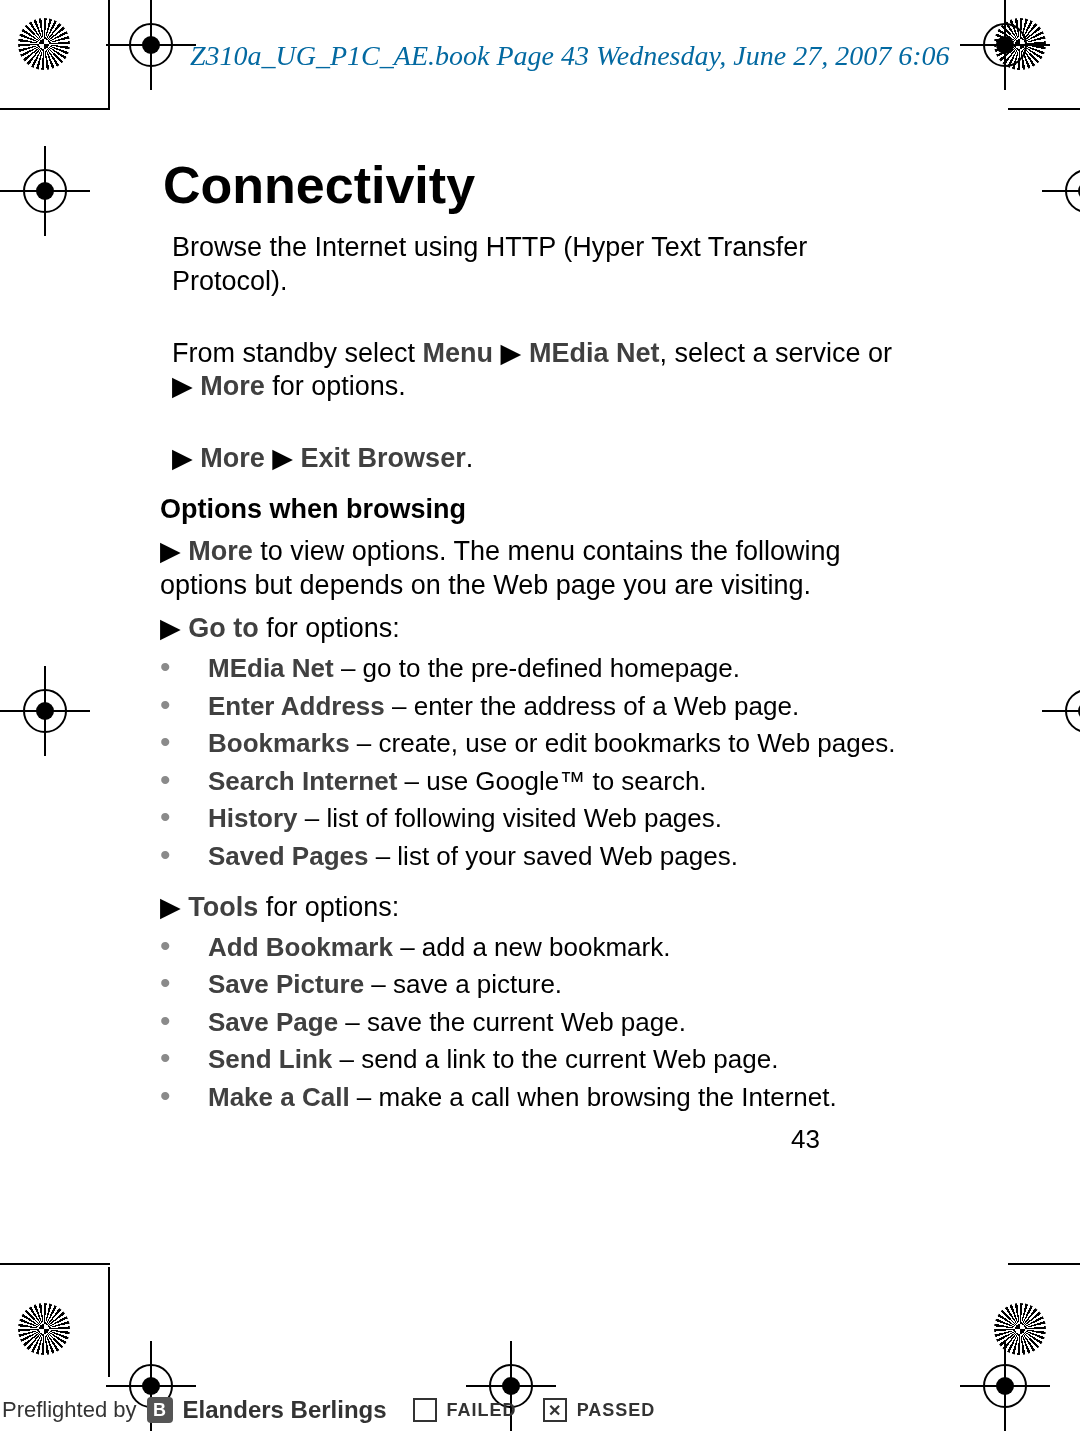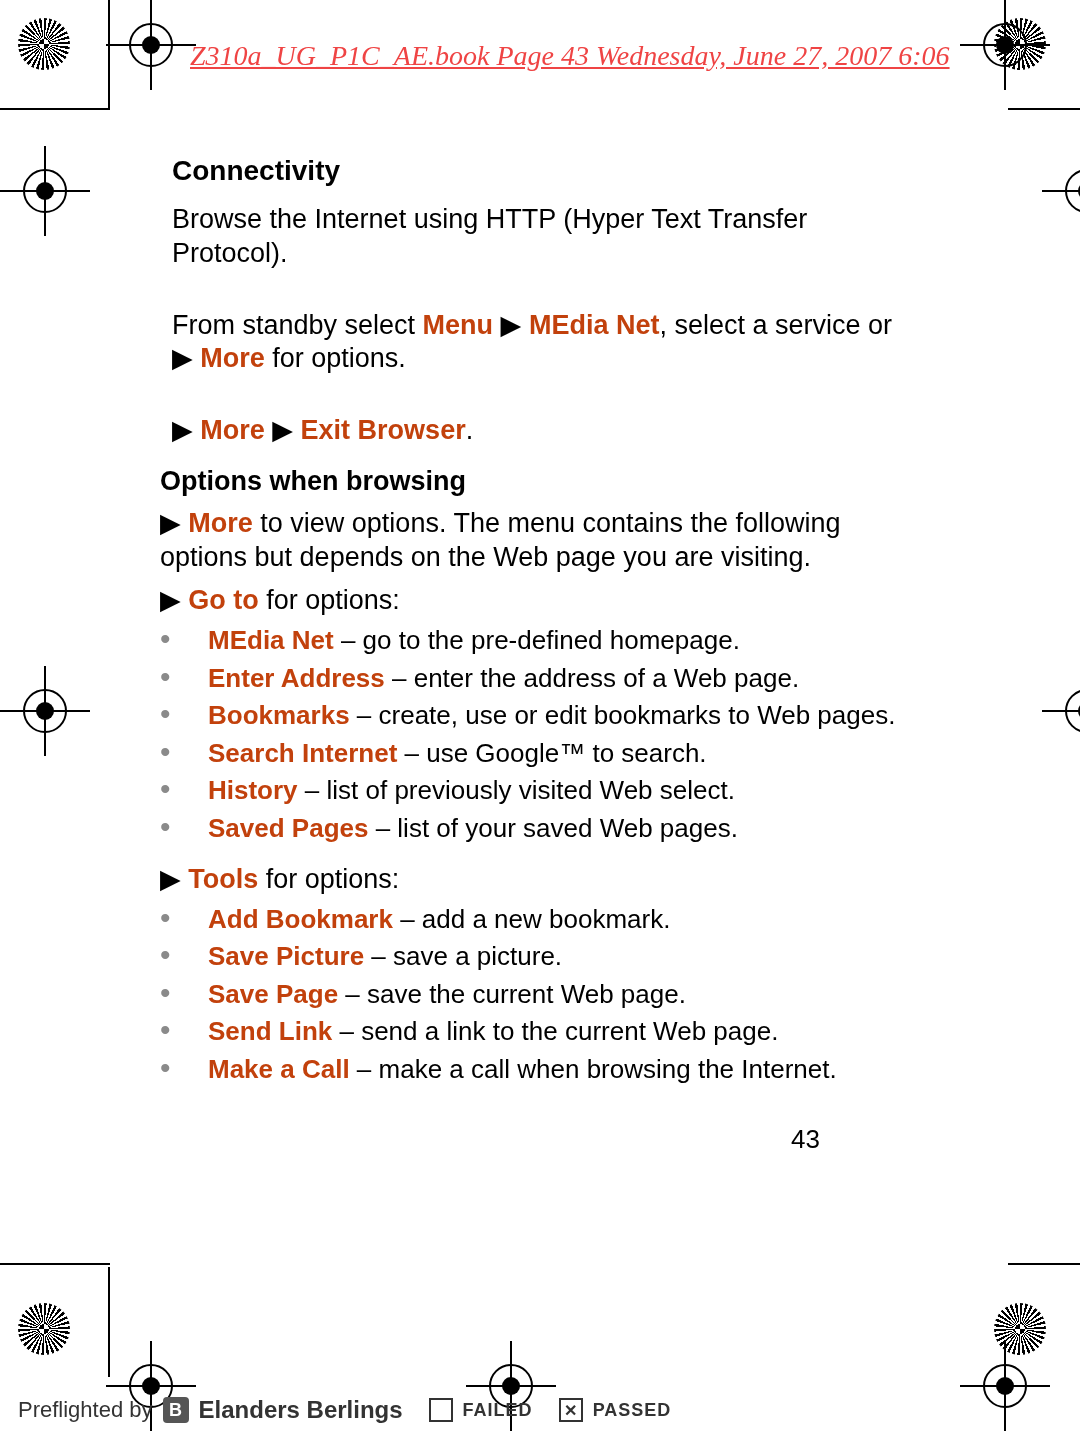--- a/index.html
+++ b/index.html
@@ -20,9 +20,8 @@
     font-family: "Times New Roman", serif;
     font-style: italic;
     font-size: 28px;
-    color: #ef4444;
+    color: #0369a1;
     white-space: nowrap;
-    text-decoration: underline;
   }
   .page-num {
     position: absolute;

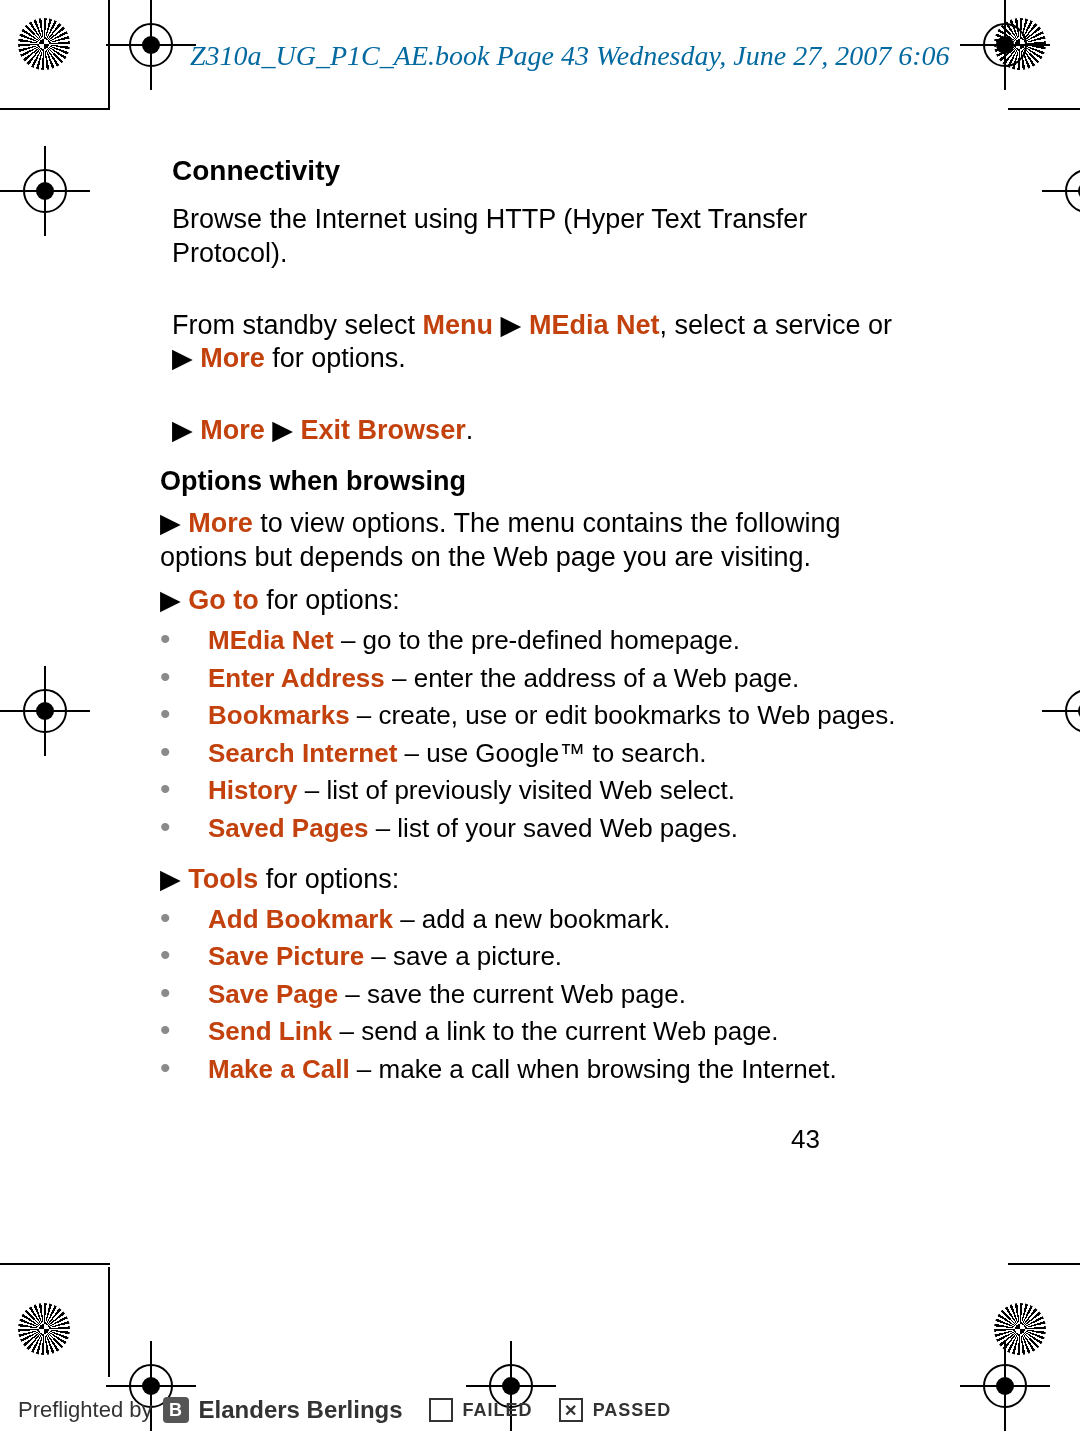--- a/index.html
+++ b/index.html
@@ -36,9 +36,9 @@
     width: 760px;
   }
   .h1 {
-    font-size: 28px;
-    font-weight: bold;
-    margin: 0 0 16px 12px;
+    font-size: 52px;
+    font-weight: bold;
+    margin: 0 0 16px 3px;
   }
   .h2 {
     font-size: 32px;

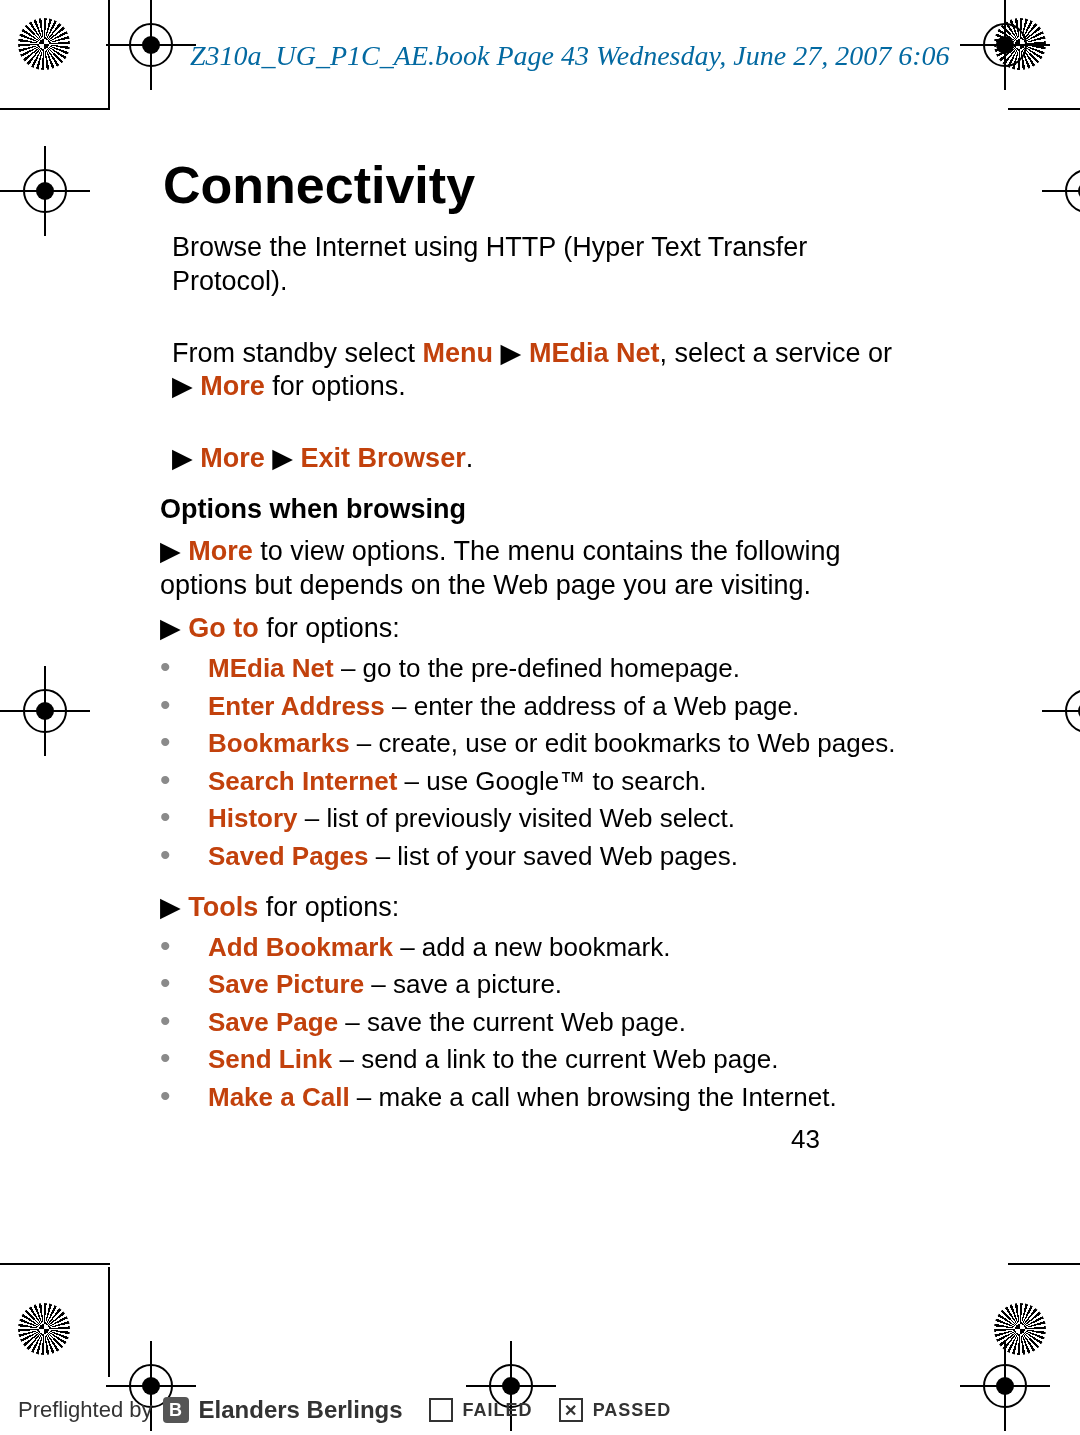--- a/index.html
+++ b/index.html
@@ -58,7 +58,7 @@
   .para.tight { margin: 10px 0 2px 0; }
   .para.space-top { margin-top: 38px; }
   .menu-label {
-    color: #c2410c;
+    color: #404040;
     font-weight: bold;
   }
   .arrow, .tri {

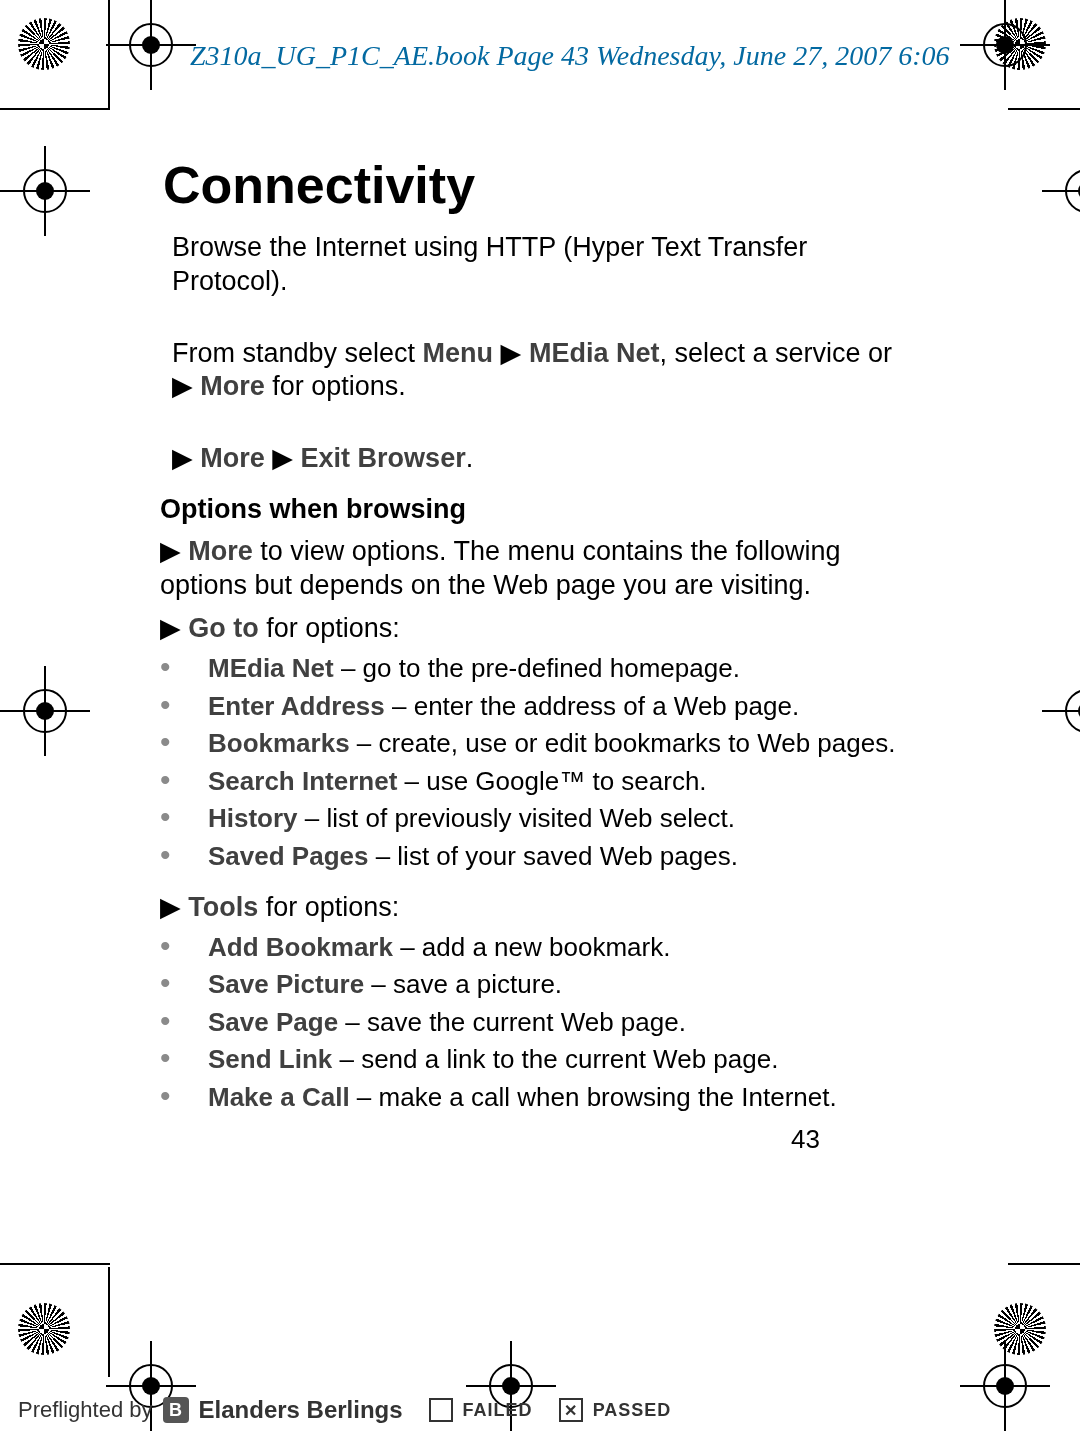--- a/index.html
+++ b/index.html
@@ -260,7 +260,7 @@
       <li><span class="menu-label">Enter Address</span><span> – enter the address of a Web page.</span></li>
       <li><span class="menu-label">Bookmarks</span><span> – create, use or edit bookmarks to Web pages.</span></li>
       <li><span class="menu-label">Search Internet</span><span> – use Google™ to search.</span></li>
-      <li><span class="menu-label">History</span><span> – list of previously visited Web select.</span></li>
+      <li><span class="menu-label">History</span><span> – list of following visited Web pages.</span></li>
       <li><span class="menu-label">Saved Pages</span><span> – list of your saved Web pages.</span></li>
     </ul>
 

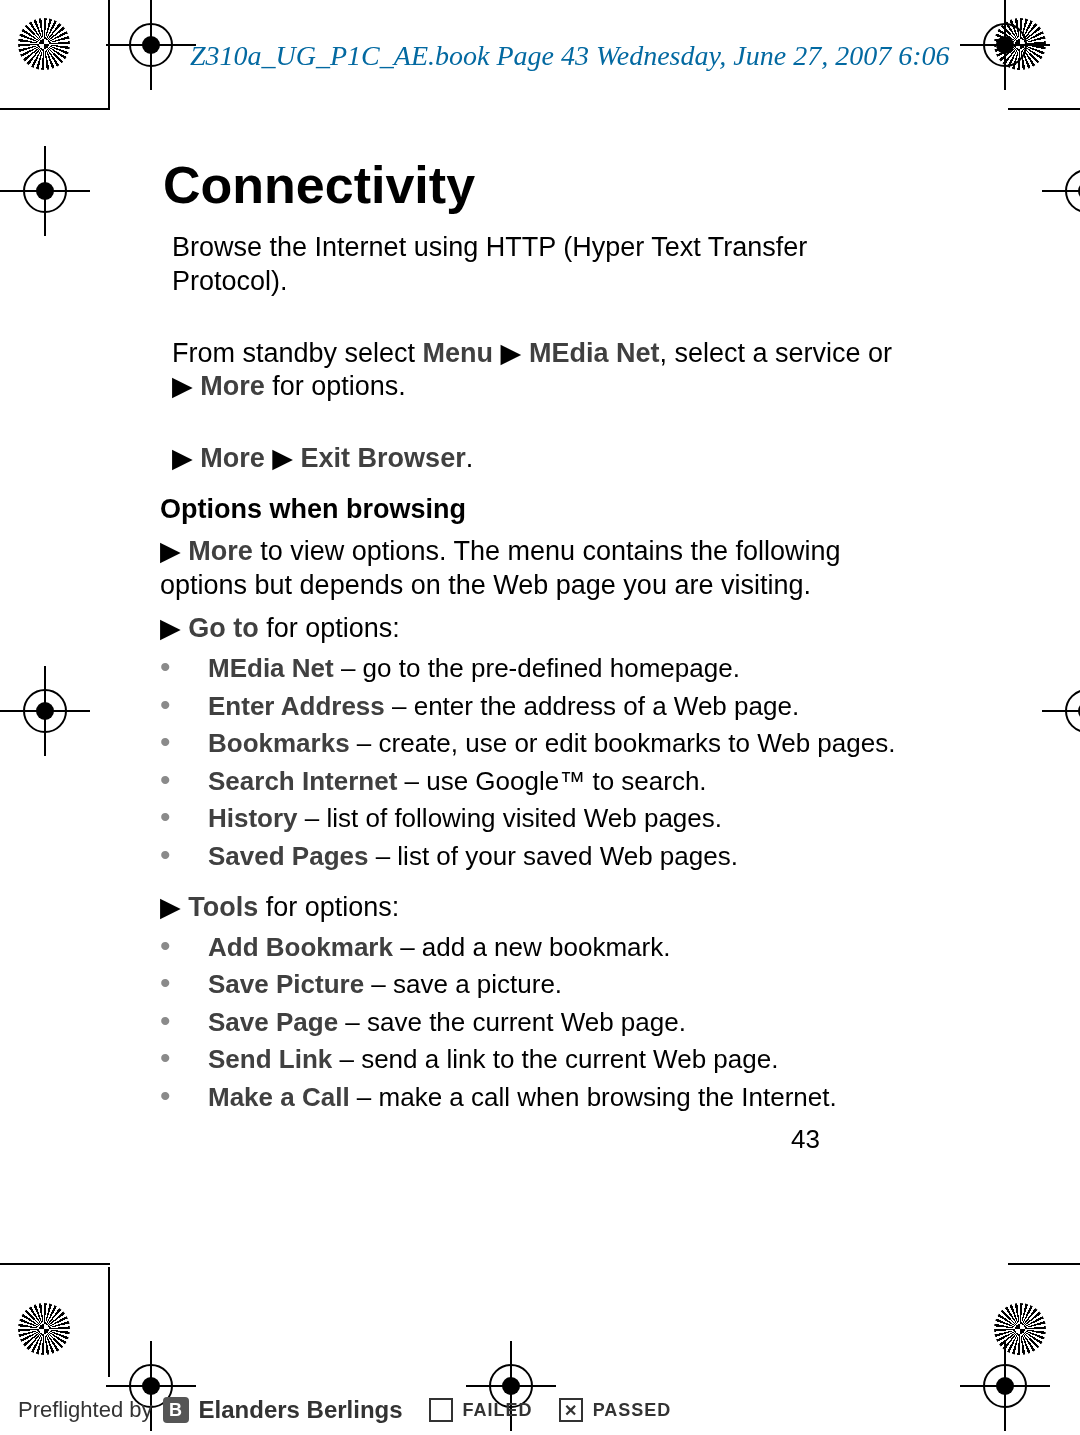--- a/index.html
+++ b/index.html
@@ -124,7 +124,7 @@
     font-size: 22px;
     color: #333;
     gap: 10px;
-    padding-left: 18px;
+    padding-left: 2px;
   }
   .logo-sq {
     width: 26px; height: 26px;

